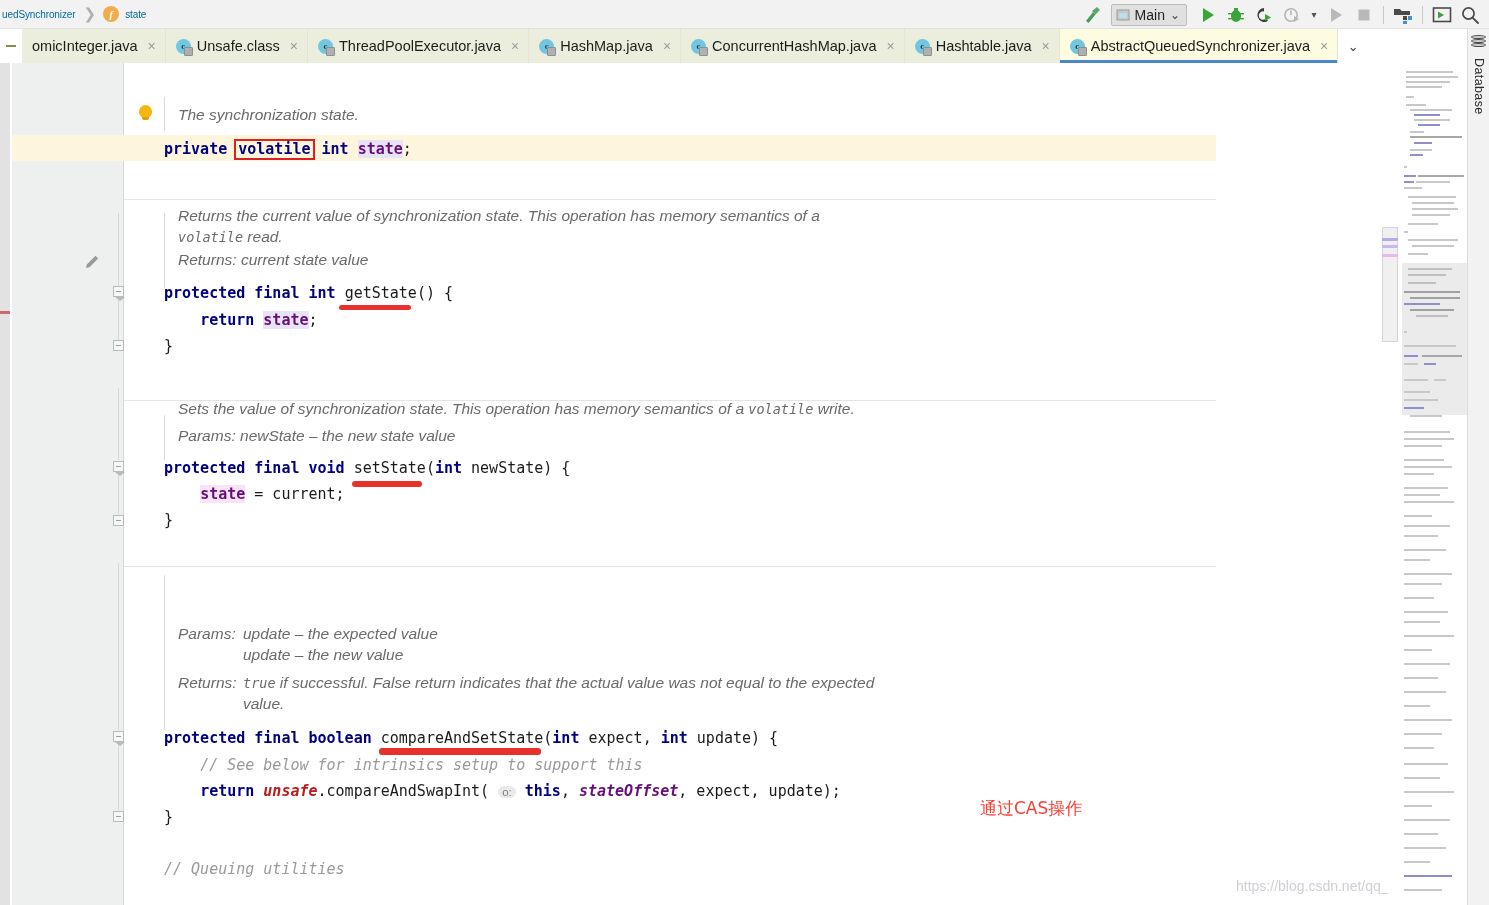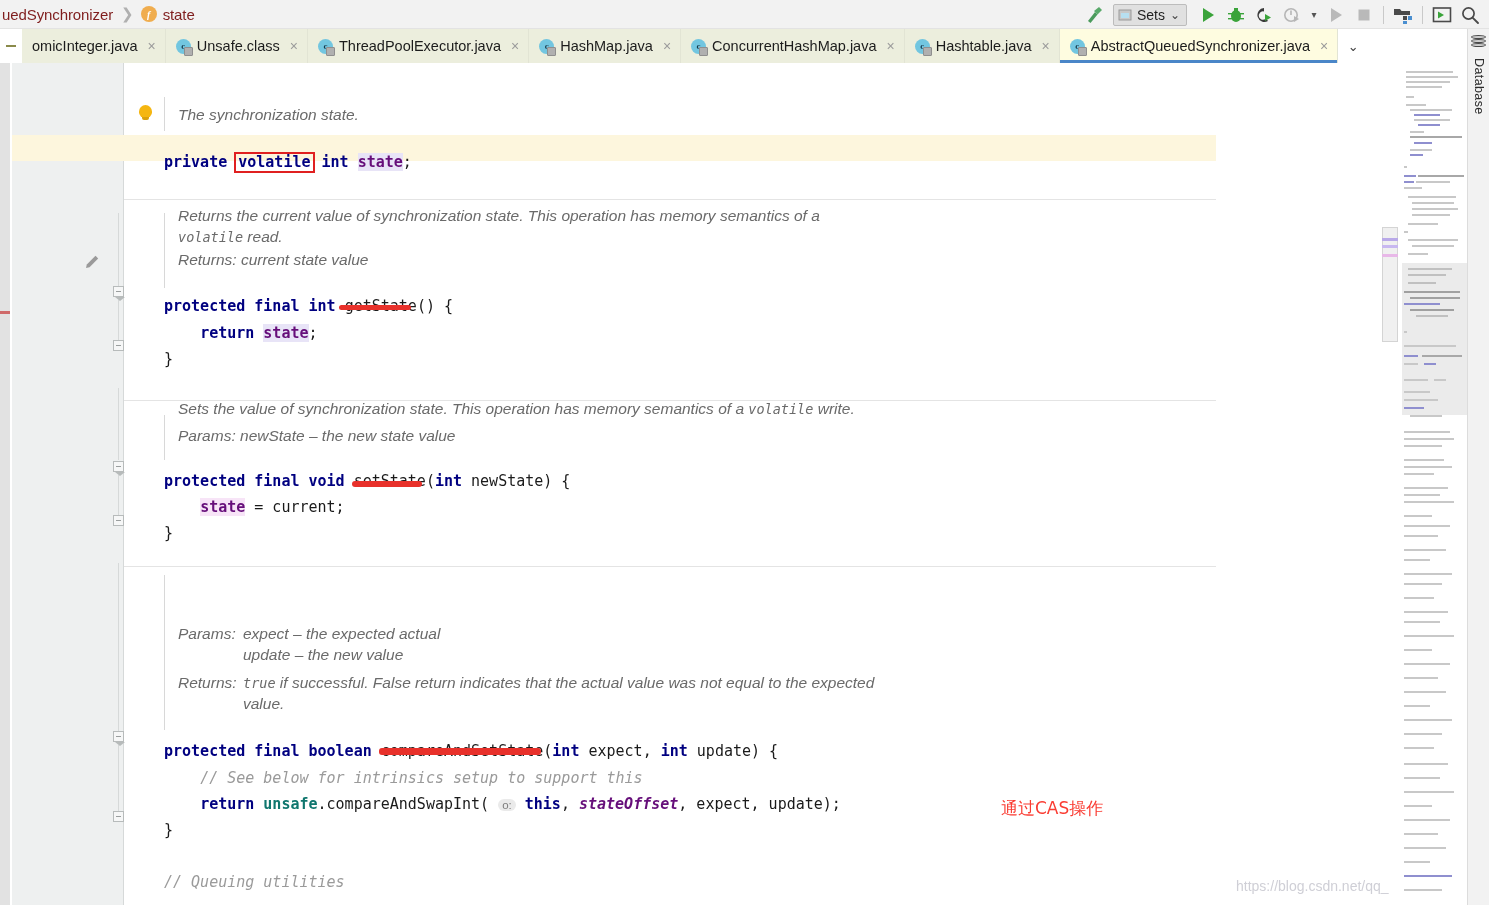--- a/index.html
+++ b/index.html
@@ -21,7 +21,7 @@
   }
   .crumbs { display: flex; align-items: center; padding-left: 2px; flex: 0 0 auto; }
   .crumb-text {
-    font-size: 15px; color: #7f1d1d; letter-spacing: -0.1px;
+    font-size: 10px; color: #0369a1; letter-spacing: -0.1px;
   }
   .crumb-sep { color: #b0b0b0; font-size: 15px; margin: 0 7px 0 8px; }
   .crumb-ico-field {

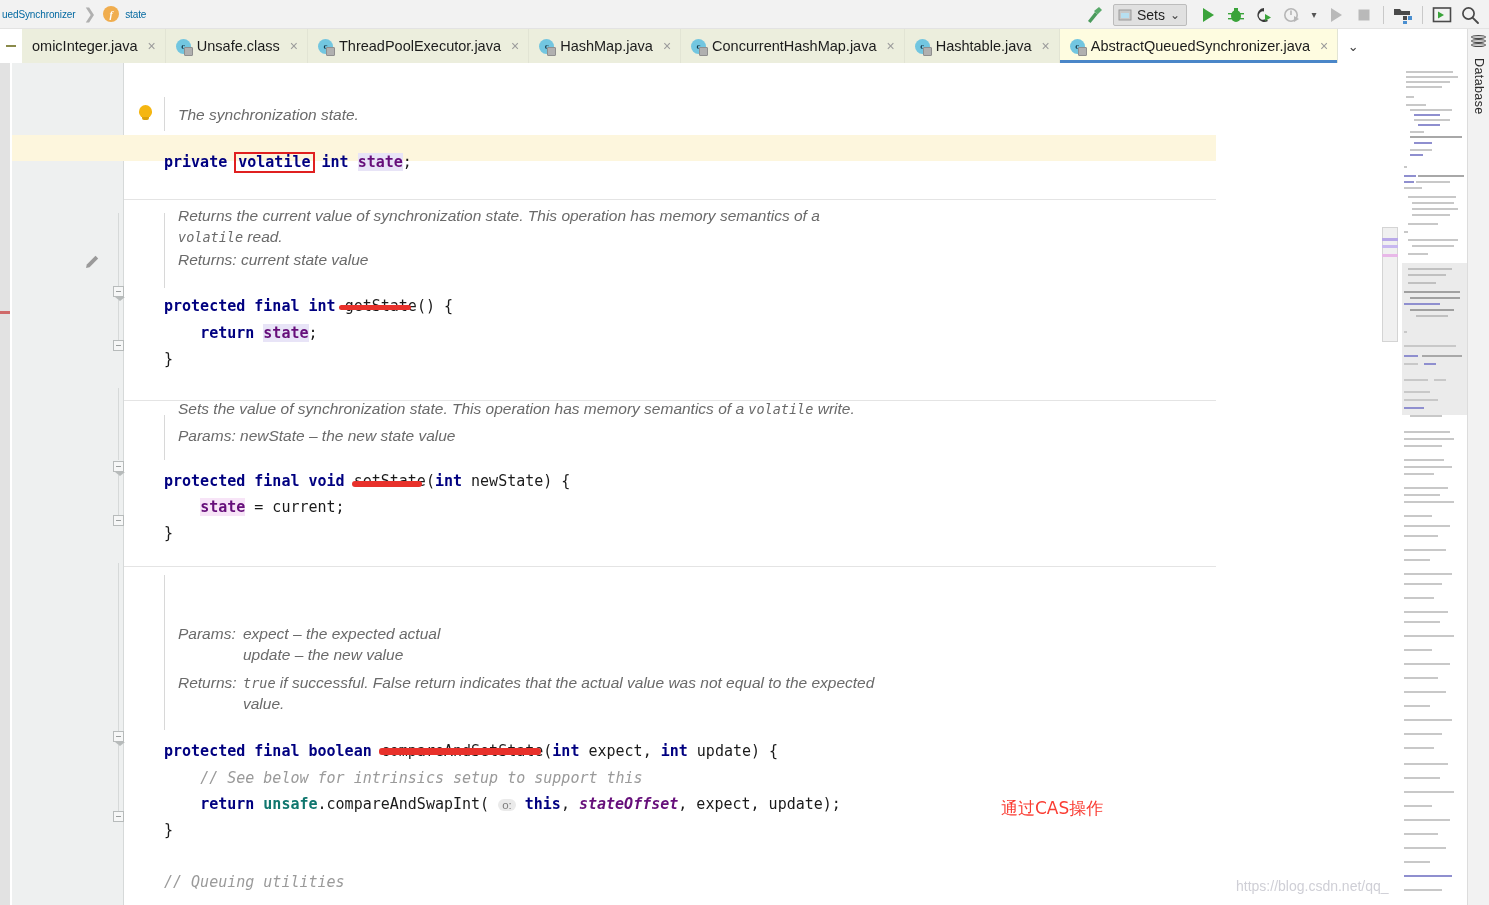--- a/index.html
+++ b/index.html
@@ -265,7 +265,7 @@
             <rect x="1" y="2" width="12" height="10" fill="#c8c8c8" stroke="#9a9a9a"></rect>
             <rect x="3" y="5" width="8" height="5" fill="#b7dff0"></rect>
           </svg>
-        <span class="rc-label">Sets</span>
+        <span class="rc-label">Main</span>
         <span style="font-size:12px;color:#444">⌄</span>
       </div>
       <div class="tb-btn">

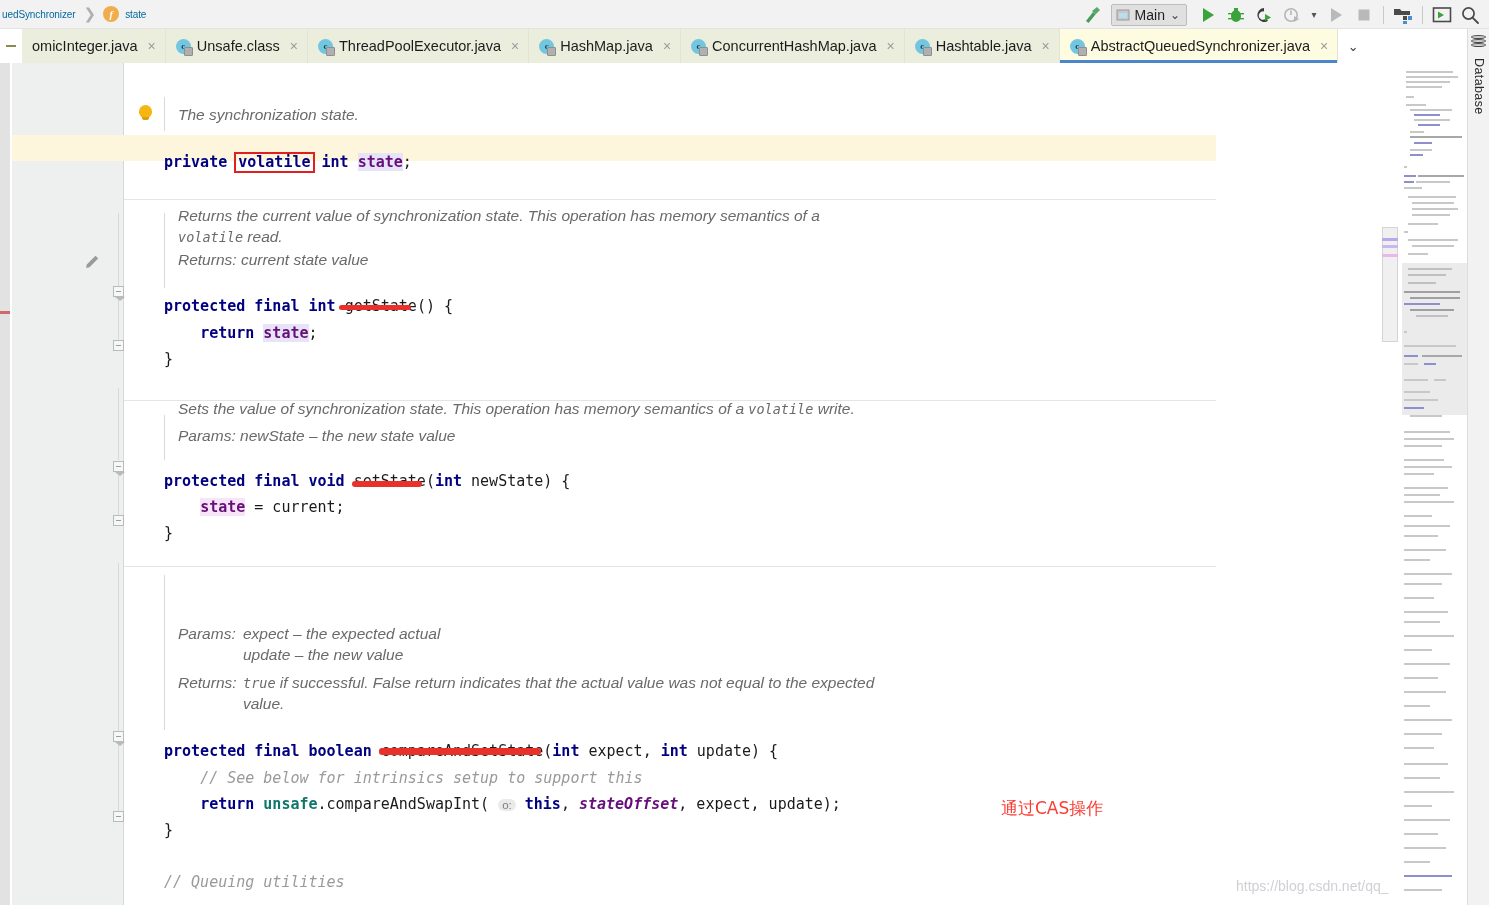--- a/index.html
+++ b/index.html
@@ -152,7 +152,7 @@
   .code-line {
     position: absolute; left: 40px;
     font-family: "DejaVu Sans Mono", monospace;
-    font-size: 15px; color: #1a1a1a; white-space: pre; margin-top: 13px;
+    font-size: 15px; color: #1a1a1a; white-space: pre;
   }
   .kw  { color: #000080; font-weight: bold; }
   .fld { color: #660e7a; font-weight: bold; background: #e8e4f7; }

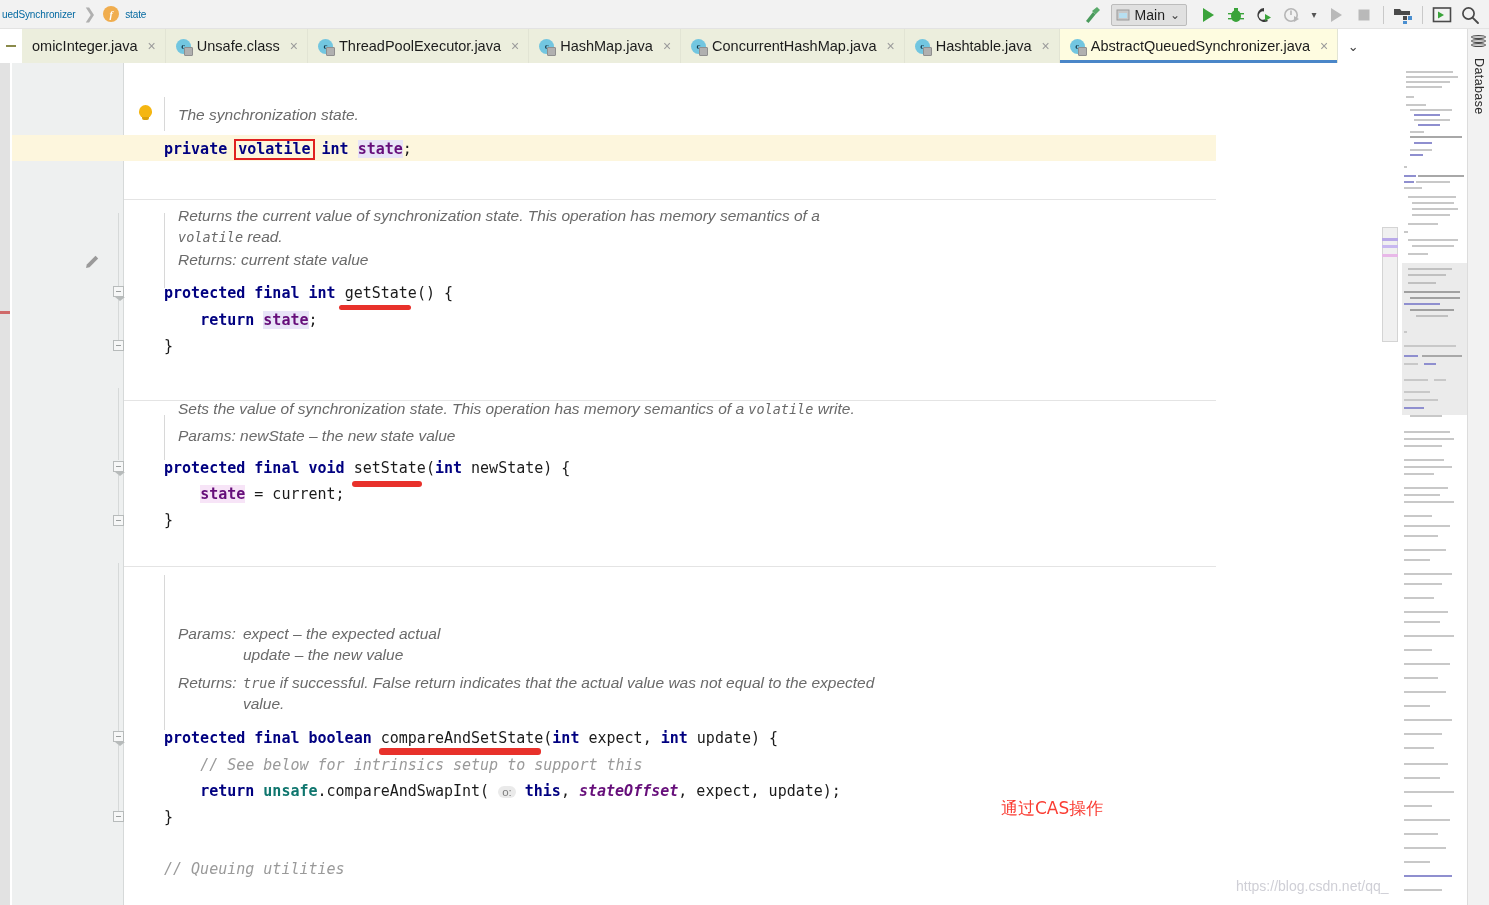--- a/index.html
+++ b/index.html
@@ -499,7 +499,7 @@
       <div class="doc-bar" style="left:40px; top:512px; height:155px"></div>
 
       <div class="doc-text" style="left:54px; top:560px">Params:</div>
-      <div class="doc-text" style="left:119px; top:560px">expect – the expected actual</div>
+      <div class="doc-text" style="left:119px; top:560px">update – the expected value</div>
       <div class="doc-text" style="left:119px; top:581px">update – the new value</div>
 
       <div class="doc-text" style="left:54px; top:609px">Returns:</div>

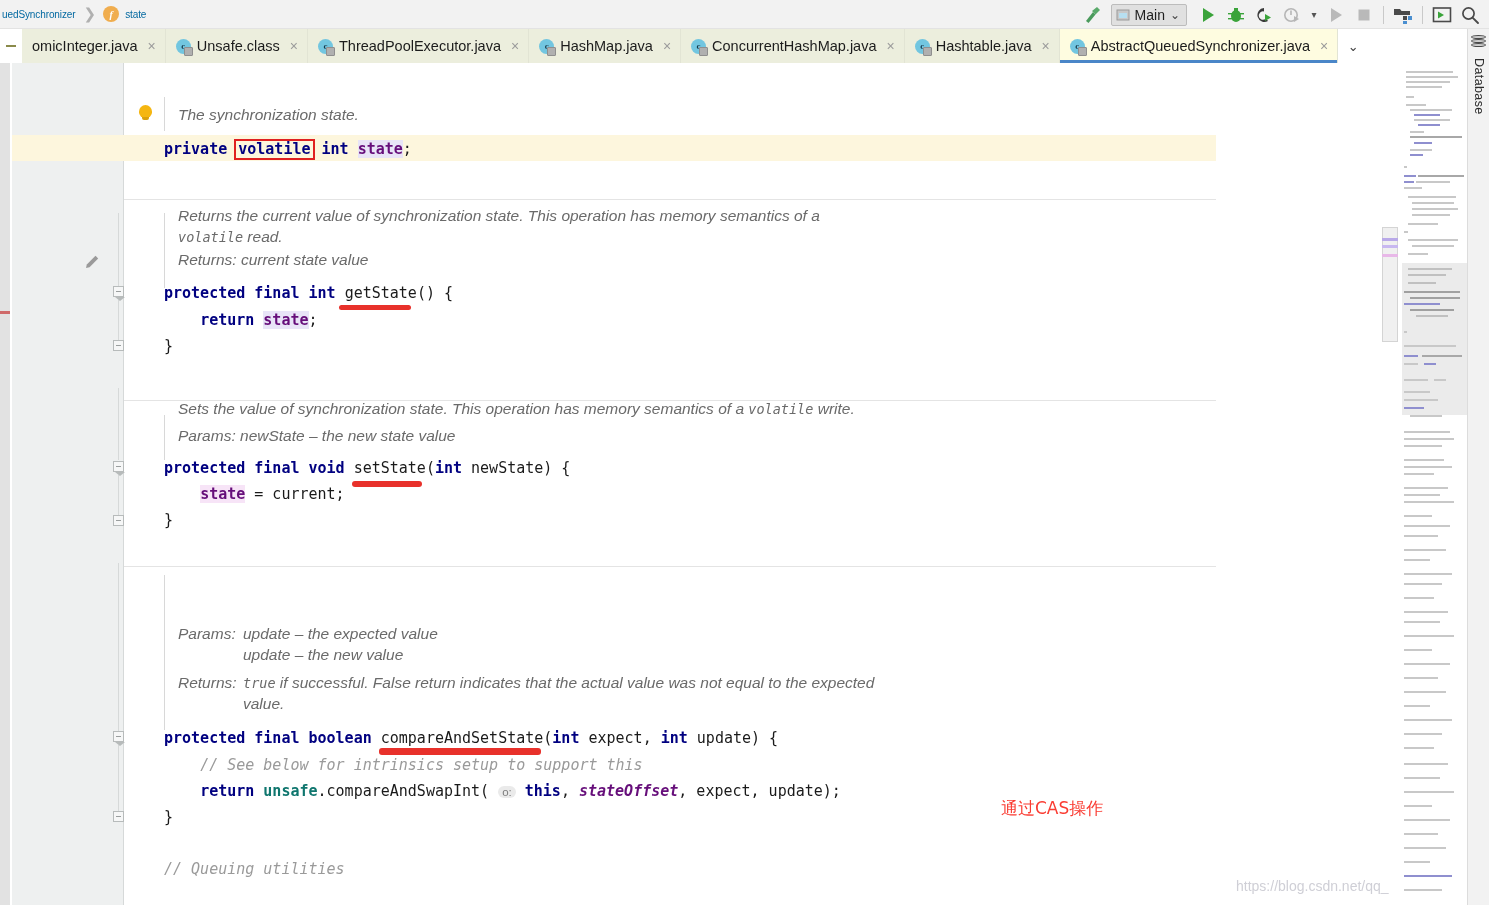--- a/index.html
+++ b/index.html
@@ -160,7 +160,7 @@
   .mth { color: #1a1a1a; }
   .ident { color: #1a1a1a; }
   .ital-fld { color: #660e7a; font-weight: bold; font-style: italic; }
-  .ital-var { color: #0f766e; font-weight: bold; }
+  .ital-var { color: #b91c1c; font-style: italic; font-weight: bold; }
   .cmt { color: #9a9a9a; font-style: italic; }
   .punct { color: #1a1a1a; }
 

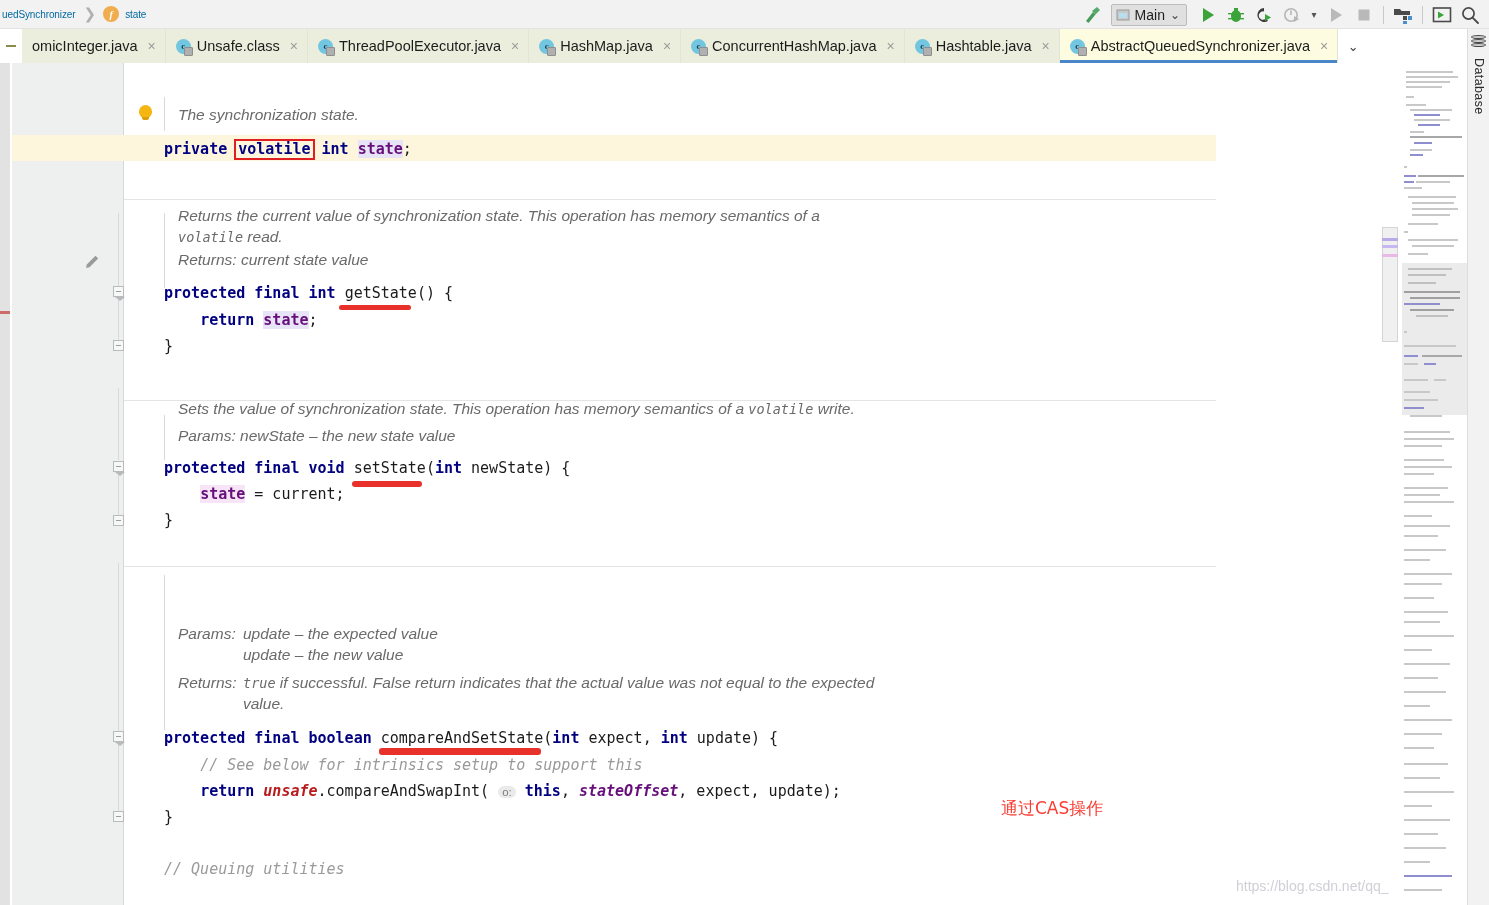--- a/index.html
+++ b/index.html
@@ -199,7 +199,6 @@
   .cn-note {
     position: absolute; color: #fa3c32; font-size: 17px;
     font-family: "DejaVu Sans", sans-serif;
-    margin-left: 21px;
   }
 
   

